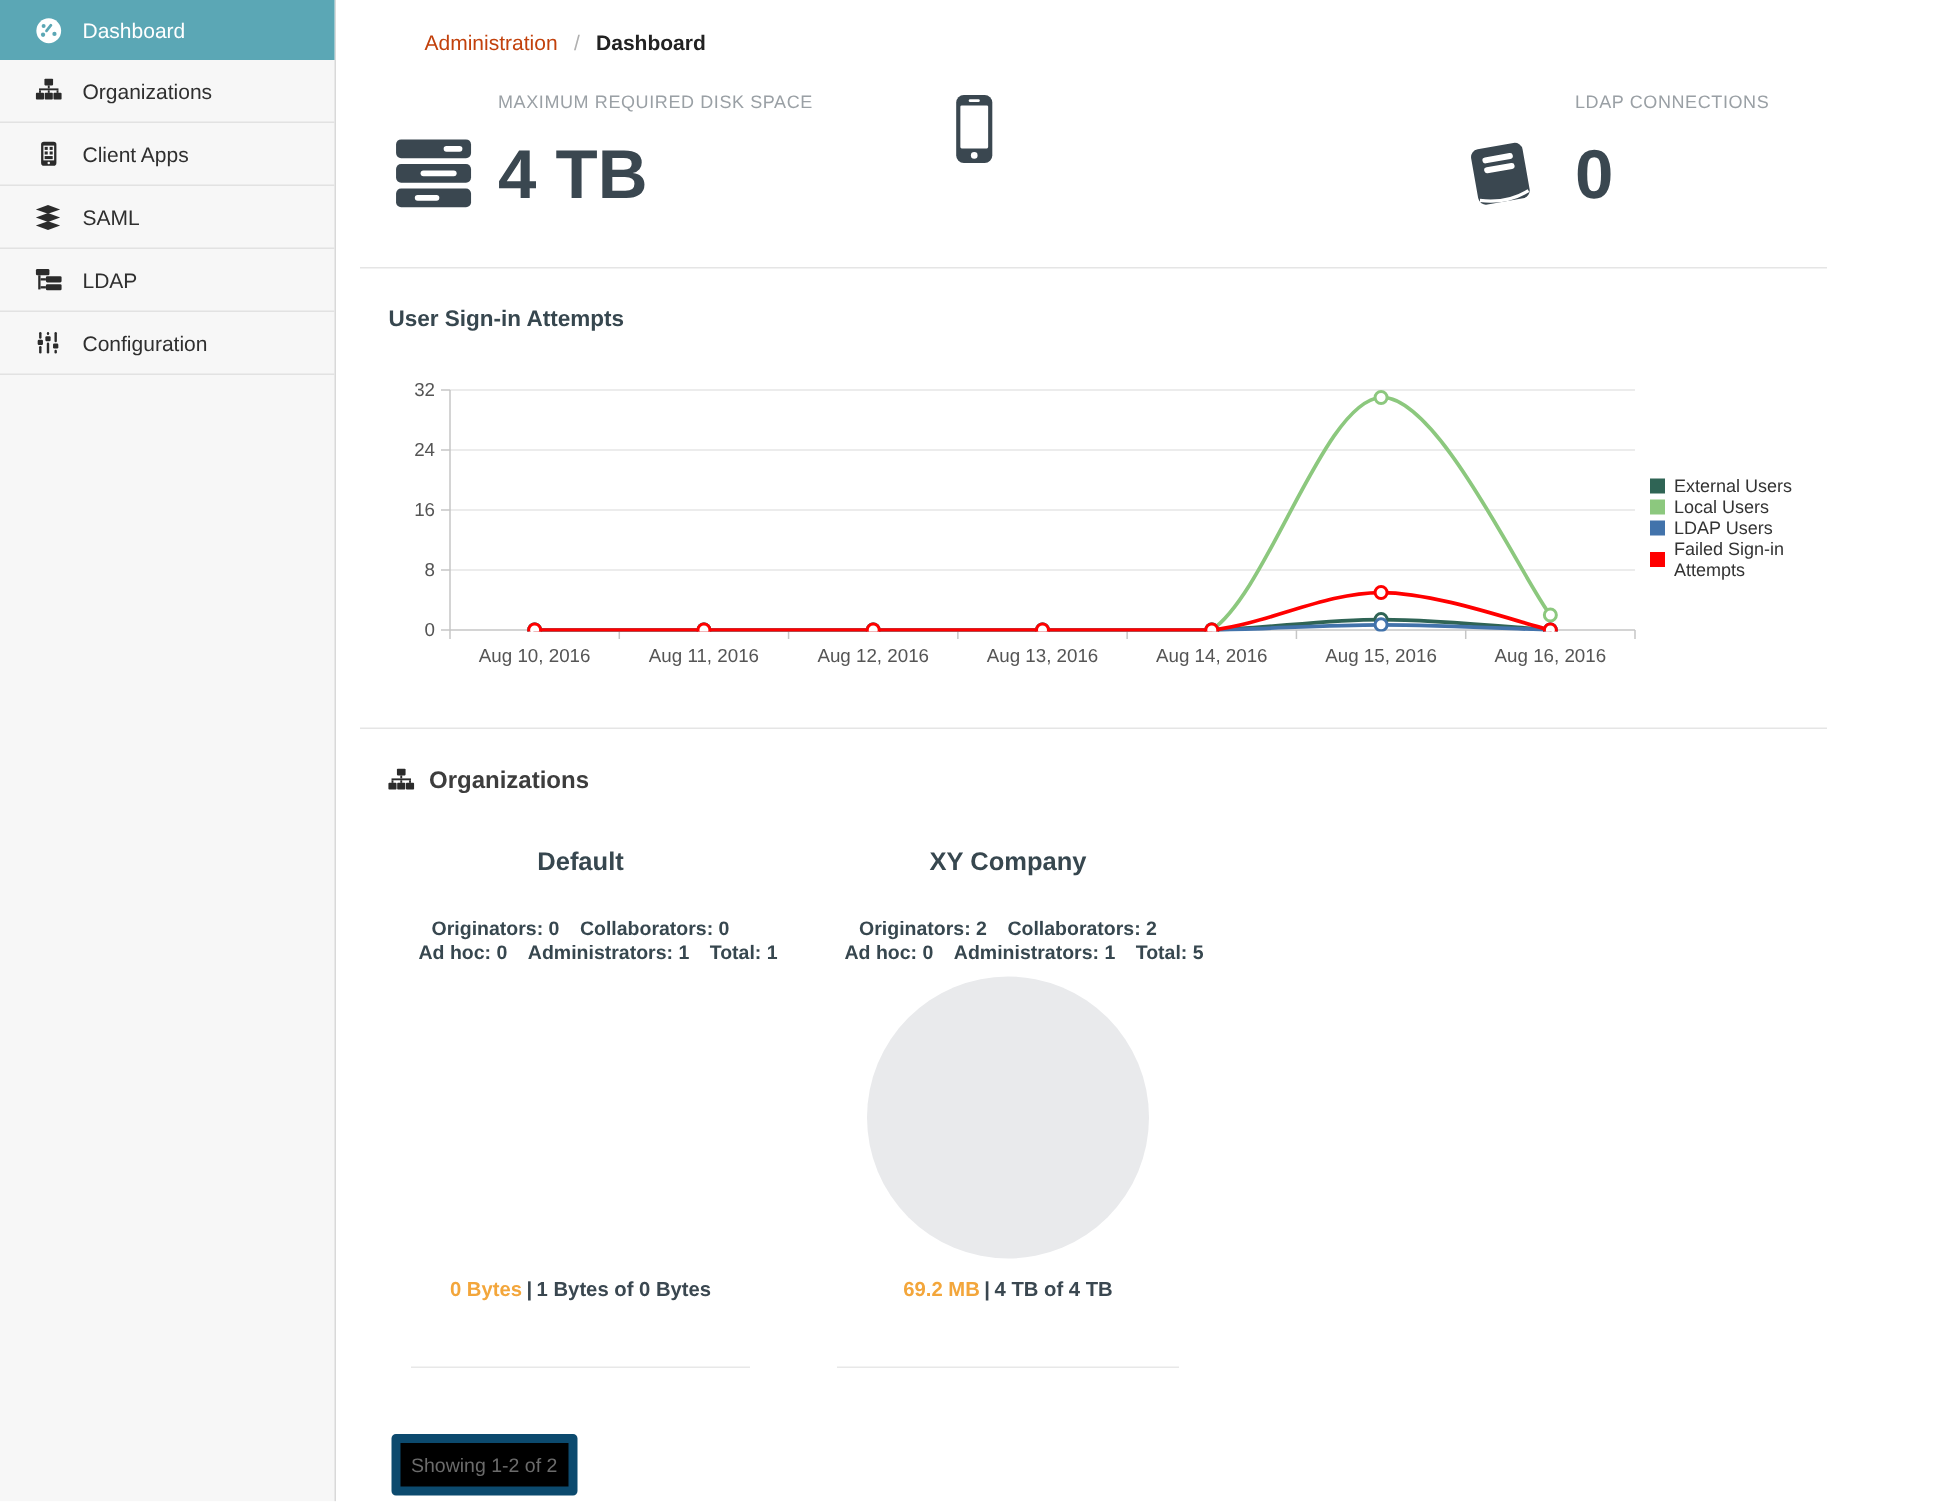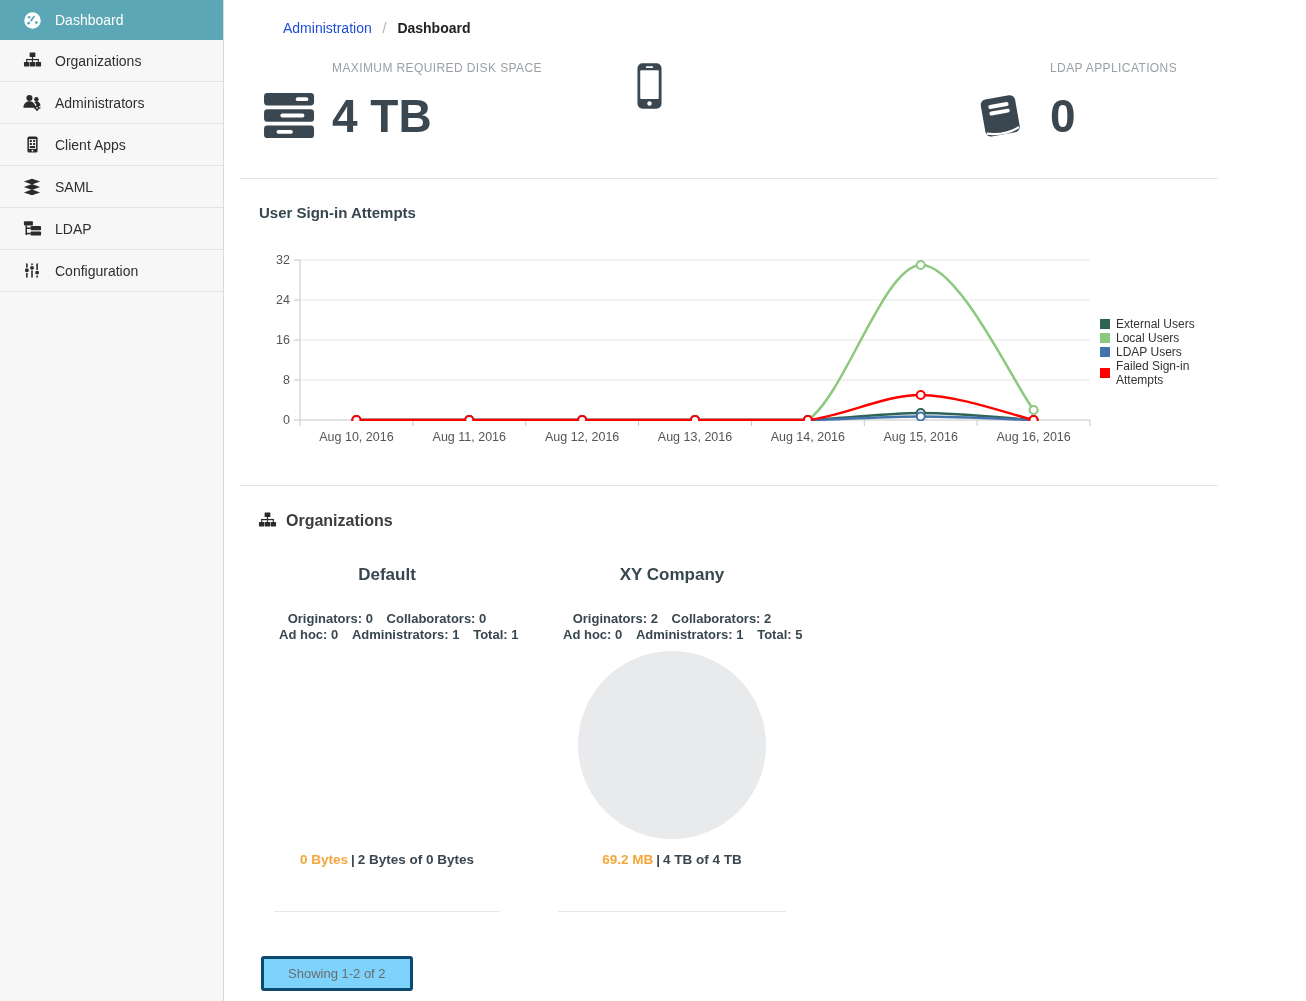--- a/index.html
+++ b/index.html
@@ -16,7 +16,7 @@
 
   
   .breadcrumb{position:absolute;left:283px;top:20px;font-size:14px;color:#3a3a3a;}
-  .breadcrumb .crumb-link{color:#1d4ed8;}
+  .breadcrumb .crumb-link{color:#c2410c;}
   .breadcrumb .crumb-sep{color:#b0b0b0;margin:0 7px;}
   .breadcrumb .crumb-current{font-weight:700;color:#222;}
 

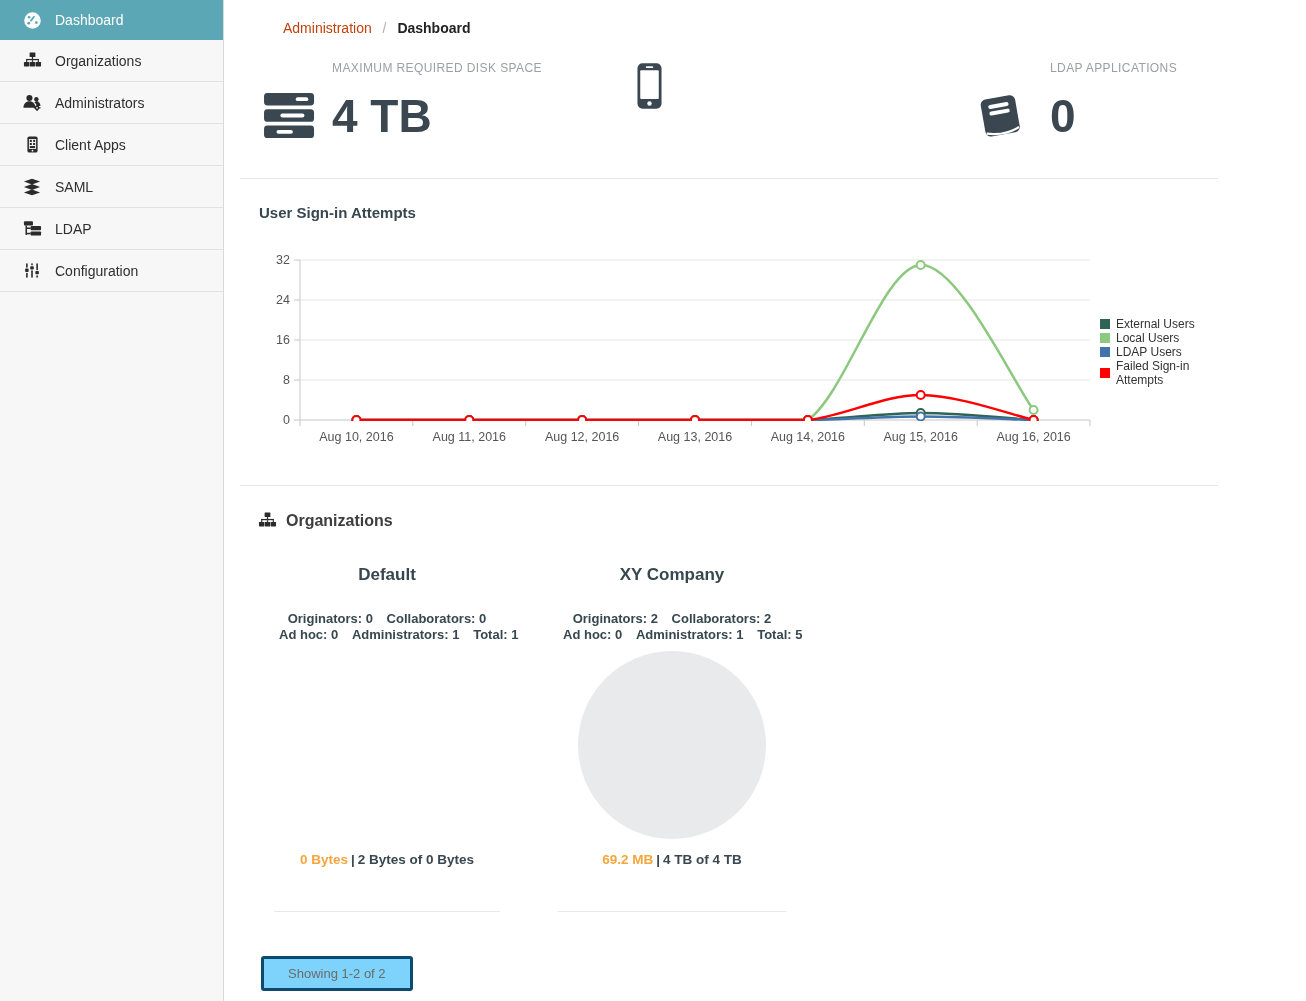--- a/index.html
+++ b/index.html
@@ -230,7 +230,7 @@
       </svg>
     </span>
     <span class="stat-col">
-      <span class="stat-label">LDAP APPLICATIONS</span>
+      <span class="stat-label">LDAP CONNECTIONS</span>
       <span class="stat-value">0</span>
     </span>
   </div>

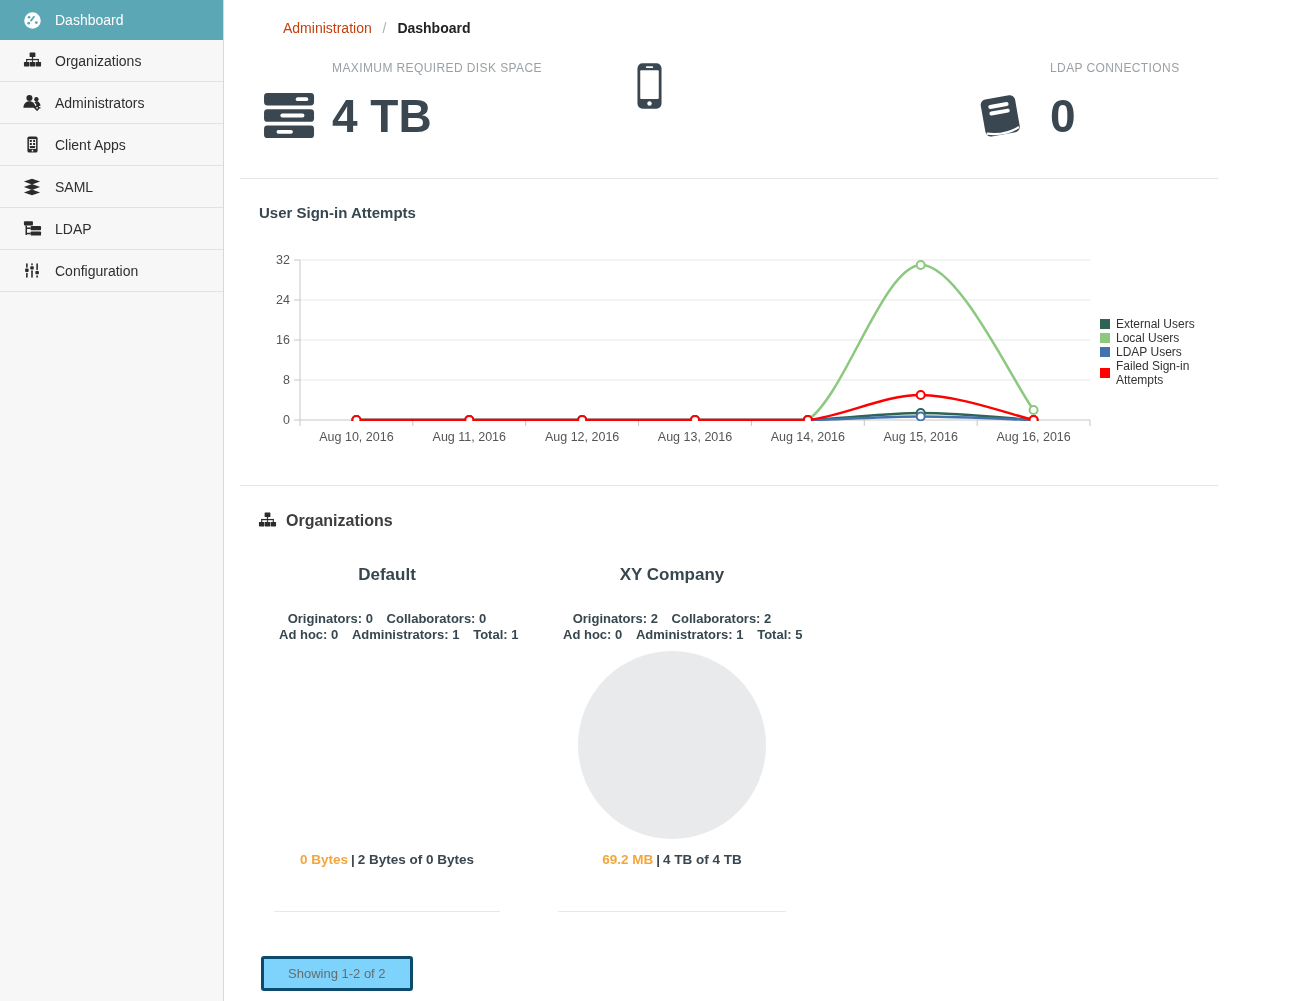--- a/index.html
+++ b/index.html
@@ -100,23 +100,6 @@
       <span class="slabel">Organizations</span>
     </div>
 
-    <div class="side-item">
-      <span class="sicon">
-        <svg viewBox="0 0 20 20" width="20" height="19" fill="currentColor">
-          <circle cx="7.3" cy="5.2" r="3.2"></circle>
-          <path d="M1 14.9c0-3.5 2.8-6.3 6.3-6.3s6.3 2.8 6.3 6.3v.6H1z"></path>
-          <circle cx="14.6" cy="6.6" r="2.3"></circle>
-          <path d="M12.4 9.7a7.6 7.6 0 0 1 2.9 4.1h3.6v-.4c0-2.4-1.7-4.4-4-4.9z"></path>
-          <circle cx="15.3" cy="15.6" r="2.5"></circle>
-            <circle cx="15.3" cy="15.6" r="0.9" fill="#f7f7f7"></circle>
-          <rect x="14.6" y="12.3" width="1.4" height="1.5"></rect>
-            <rect x="14.6" y="17.4" width="1.4" height="1.5"></rect>
-          <rect x="12" y="14.9" width="1.5" height="1.4"></rect>
-            <rect x="17.4" y="14.9" width="1.5" height="1.4"></rect>
-        </svg>
-      </span>
-      <span class="slabel">Administrators</span>
-    </div>
 
     <div class="side-item">
       <span class="sicon">

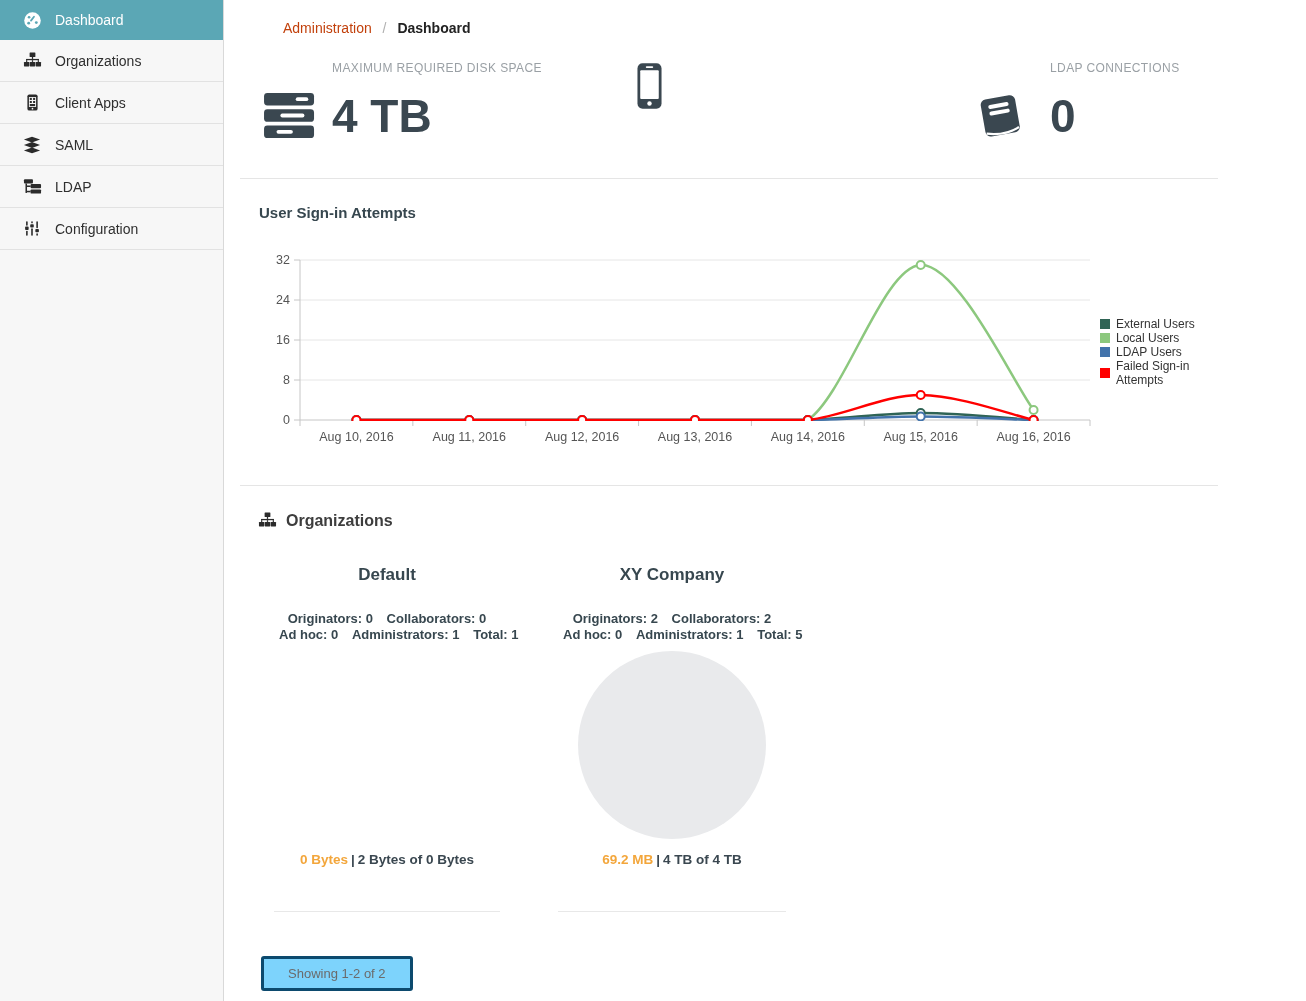--- a/index.html
+++ b/index.html
@@ -345,7 +345,7 @@
       <div class="pie" style="visibility: hidden;"></div>
     </div>
     <div class="usage">
-      <span class="used">0 Bytes</span><span class="sep">|</span><span>2 Bytes of</span> <span class="total">0 Bytes</span>
+      <span class="used">0 Bytes</span><span class="sep">|</span><span>1 Bytes of</span> <span class="total">0 Bytes</span>
     </div>
     <div class="card-divider"></div>
   </div>

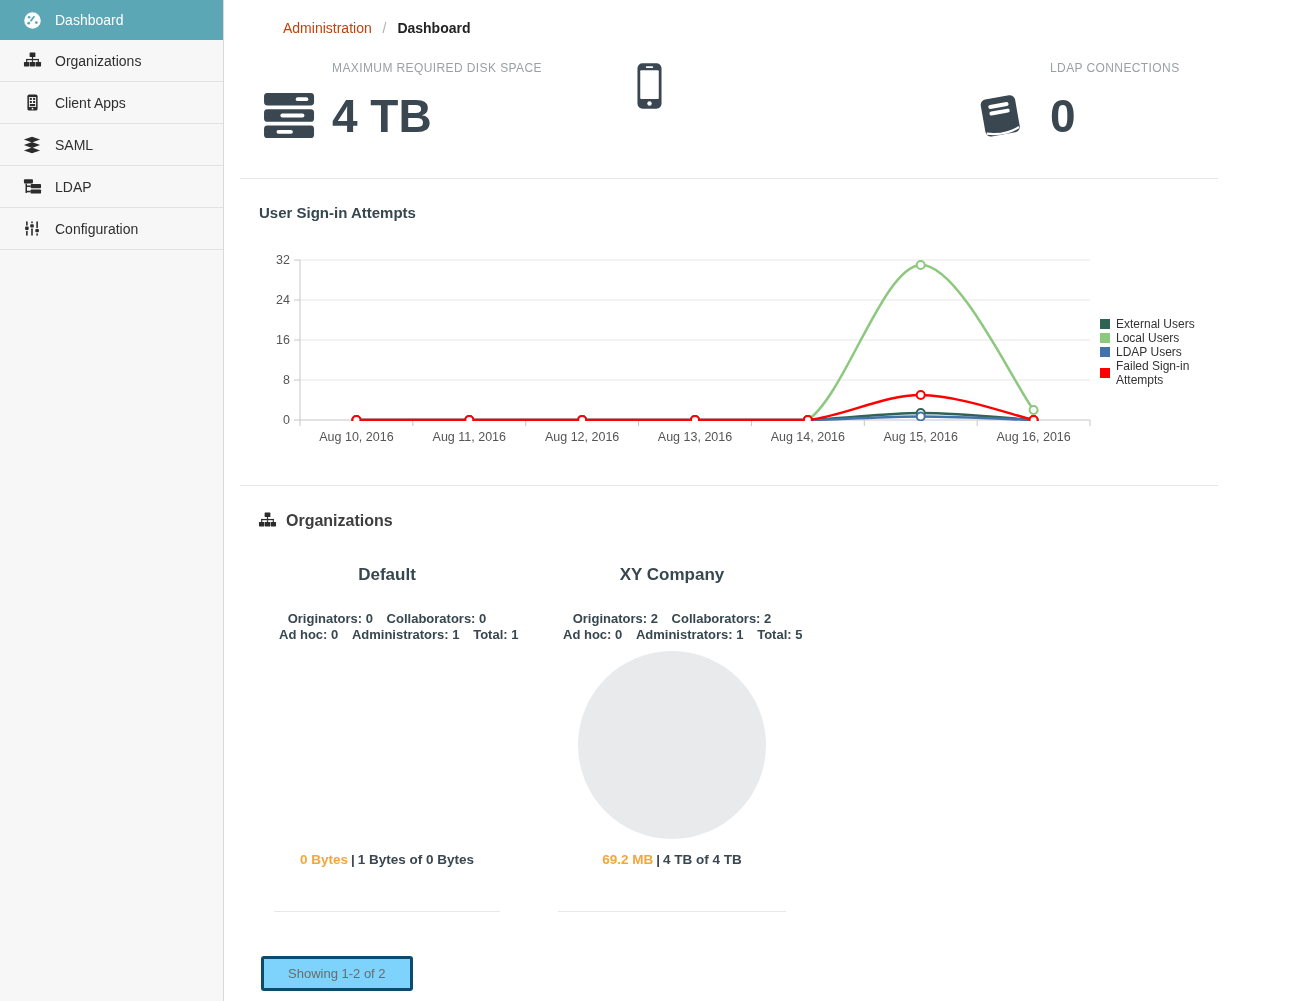--- a/index.html
+++ b/index.html
@@ -59,7 +59,7 @@
   .usage .sep{margin:0 3px;}
   .card-divider{margin-top:43px;height:1px;background:#e8e8e8;}
 
-  .showing{position:absolute;left:261px;top:956px;border:3px solid #0c4a6e;border-radius:3px;background:#7dd3fc;padding:7px 24px;font-size:13px;color:#6b6b6b;}
+  .showing{position:absolute;left:261px;top:956px;border:6px solid #0c4a6e;border-radius:3px;background:#000000;padding:7px 7px;font-size:13px;color:#6b6b6b;}
 </style>
 </head>
 <body>

